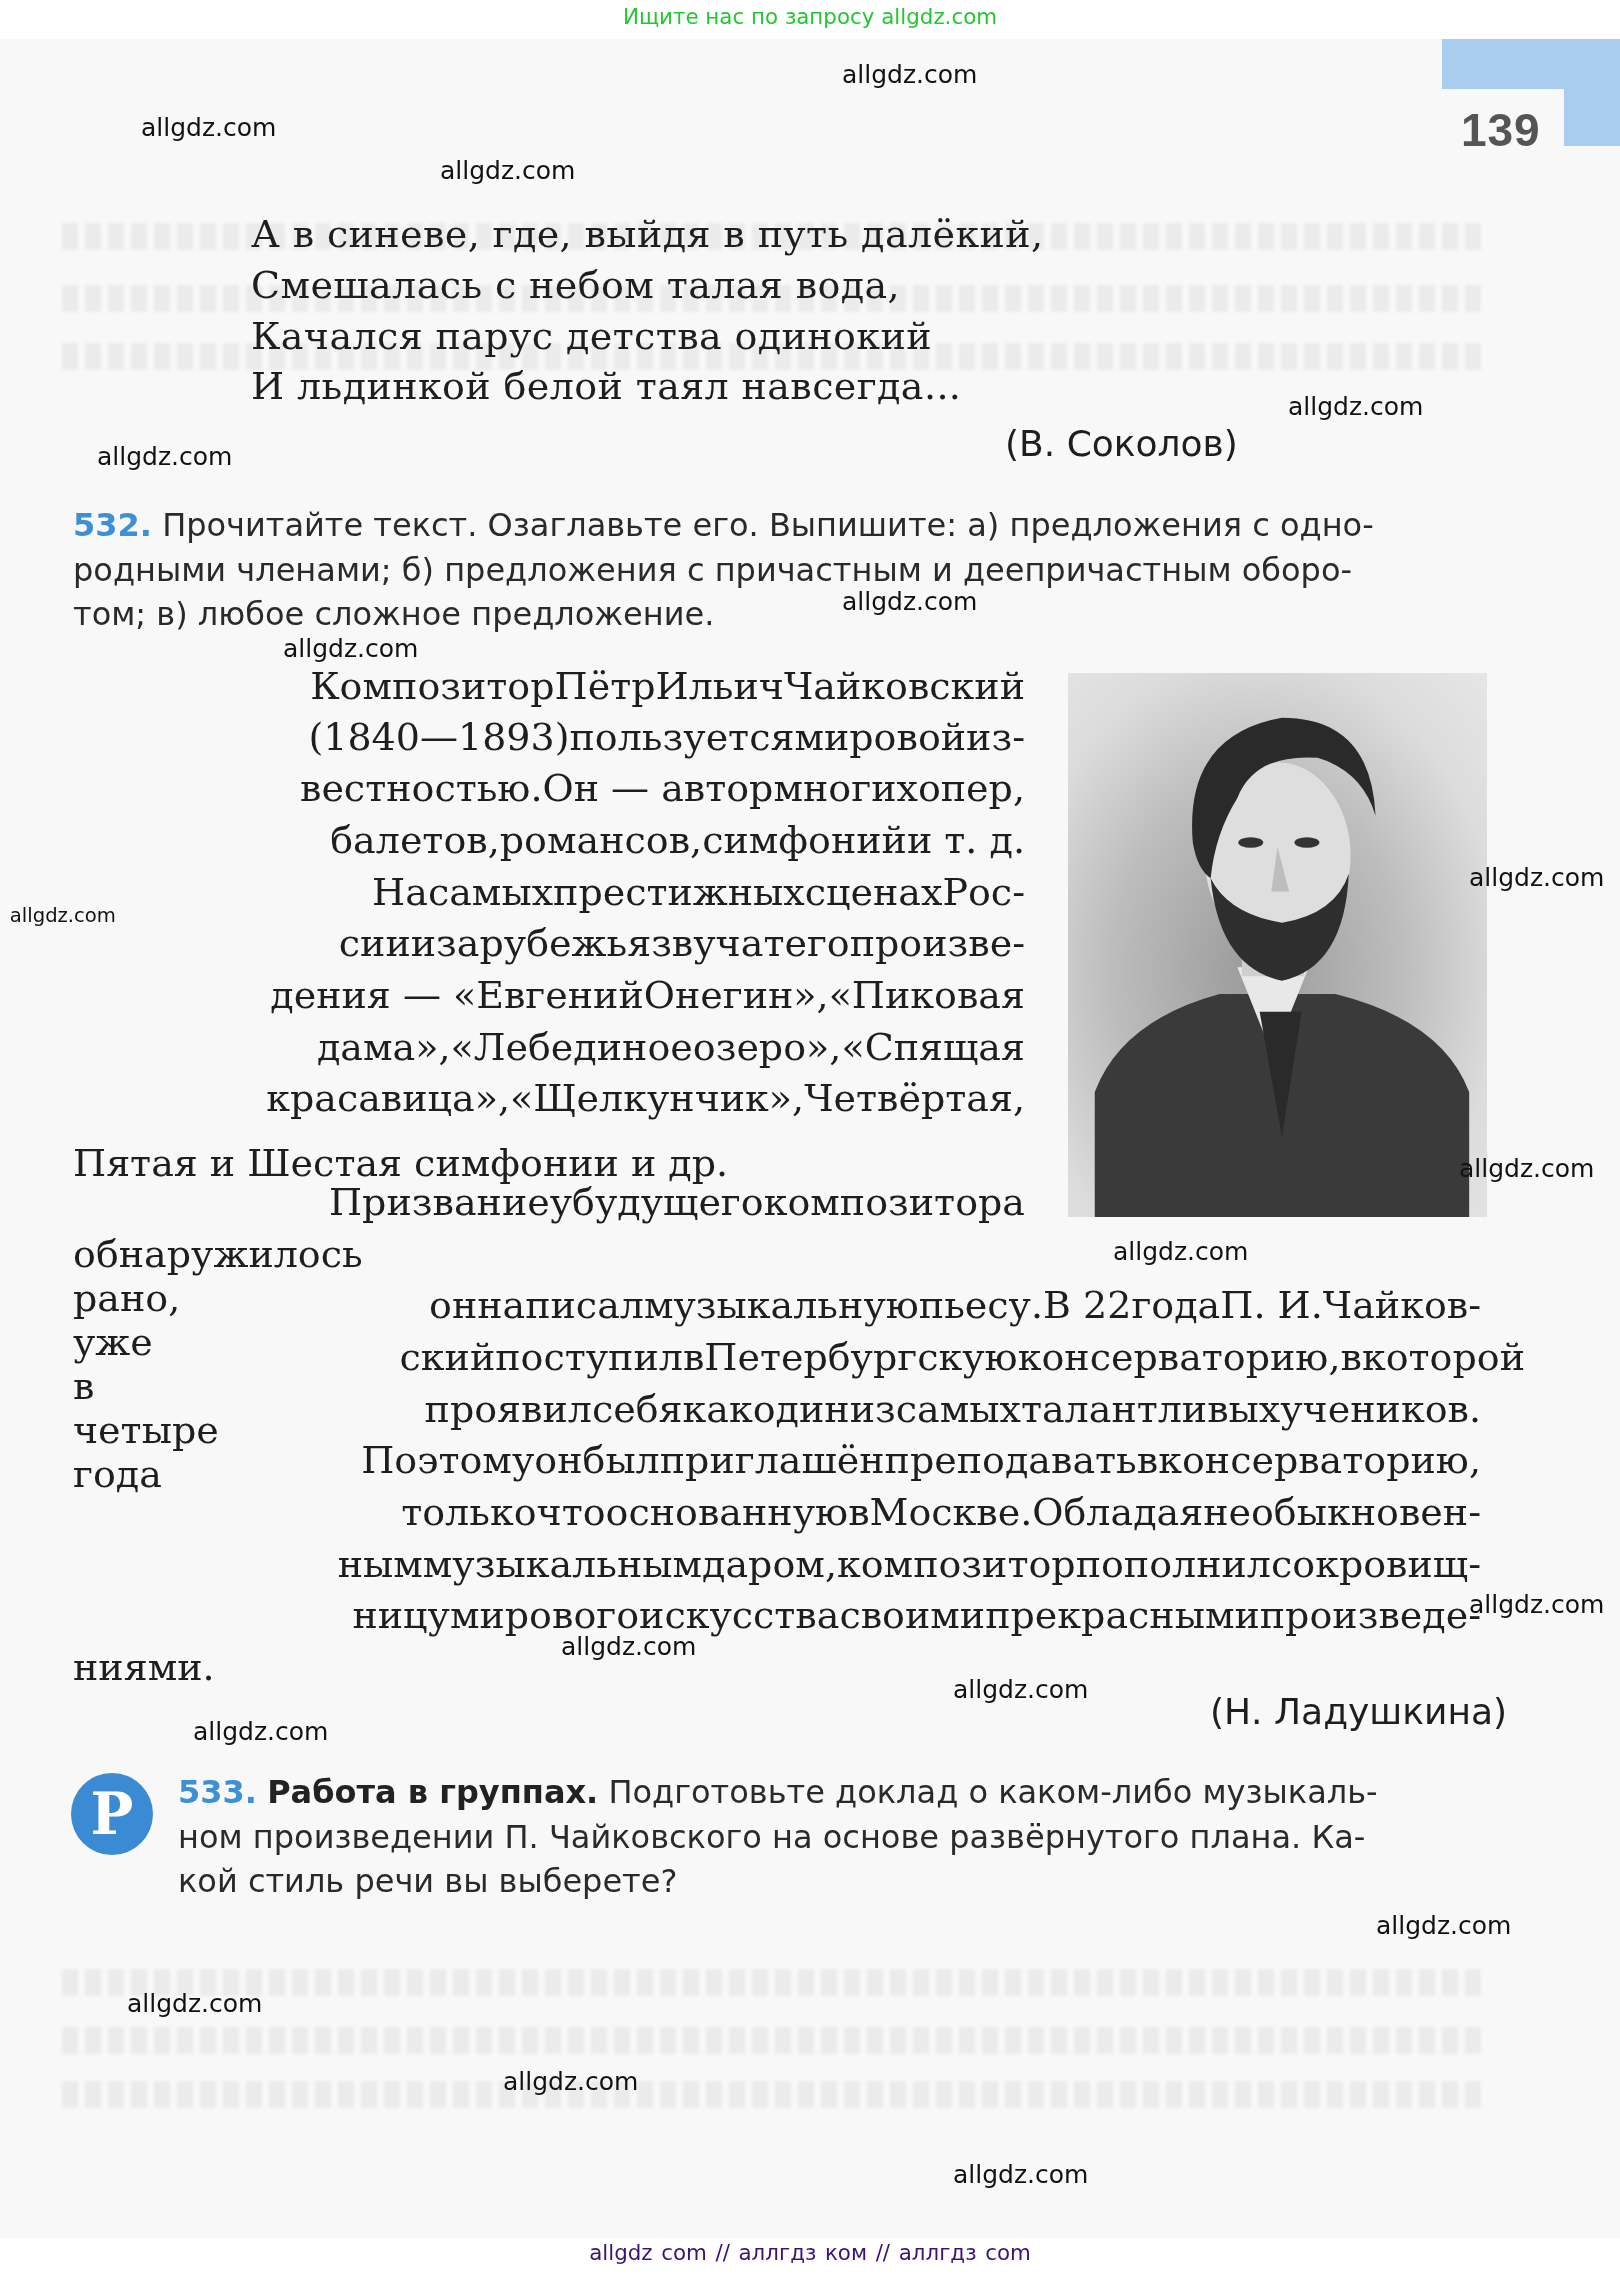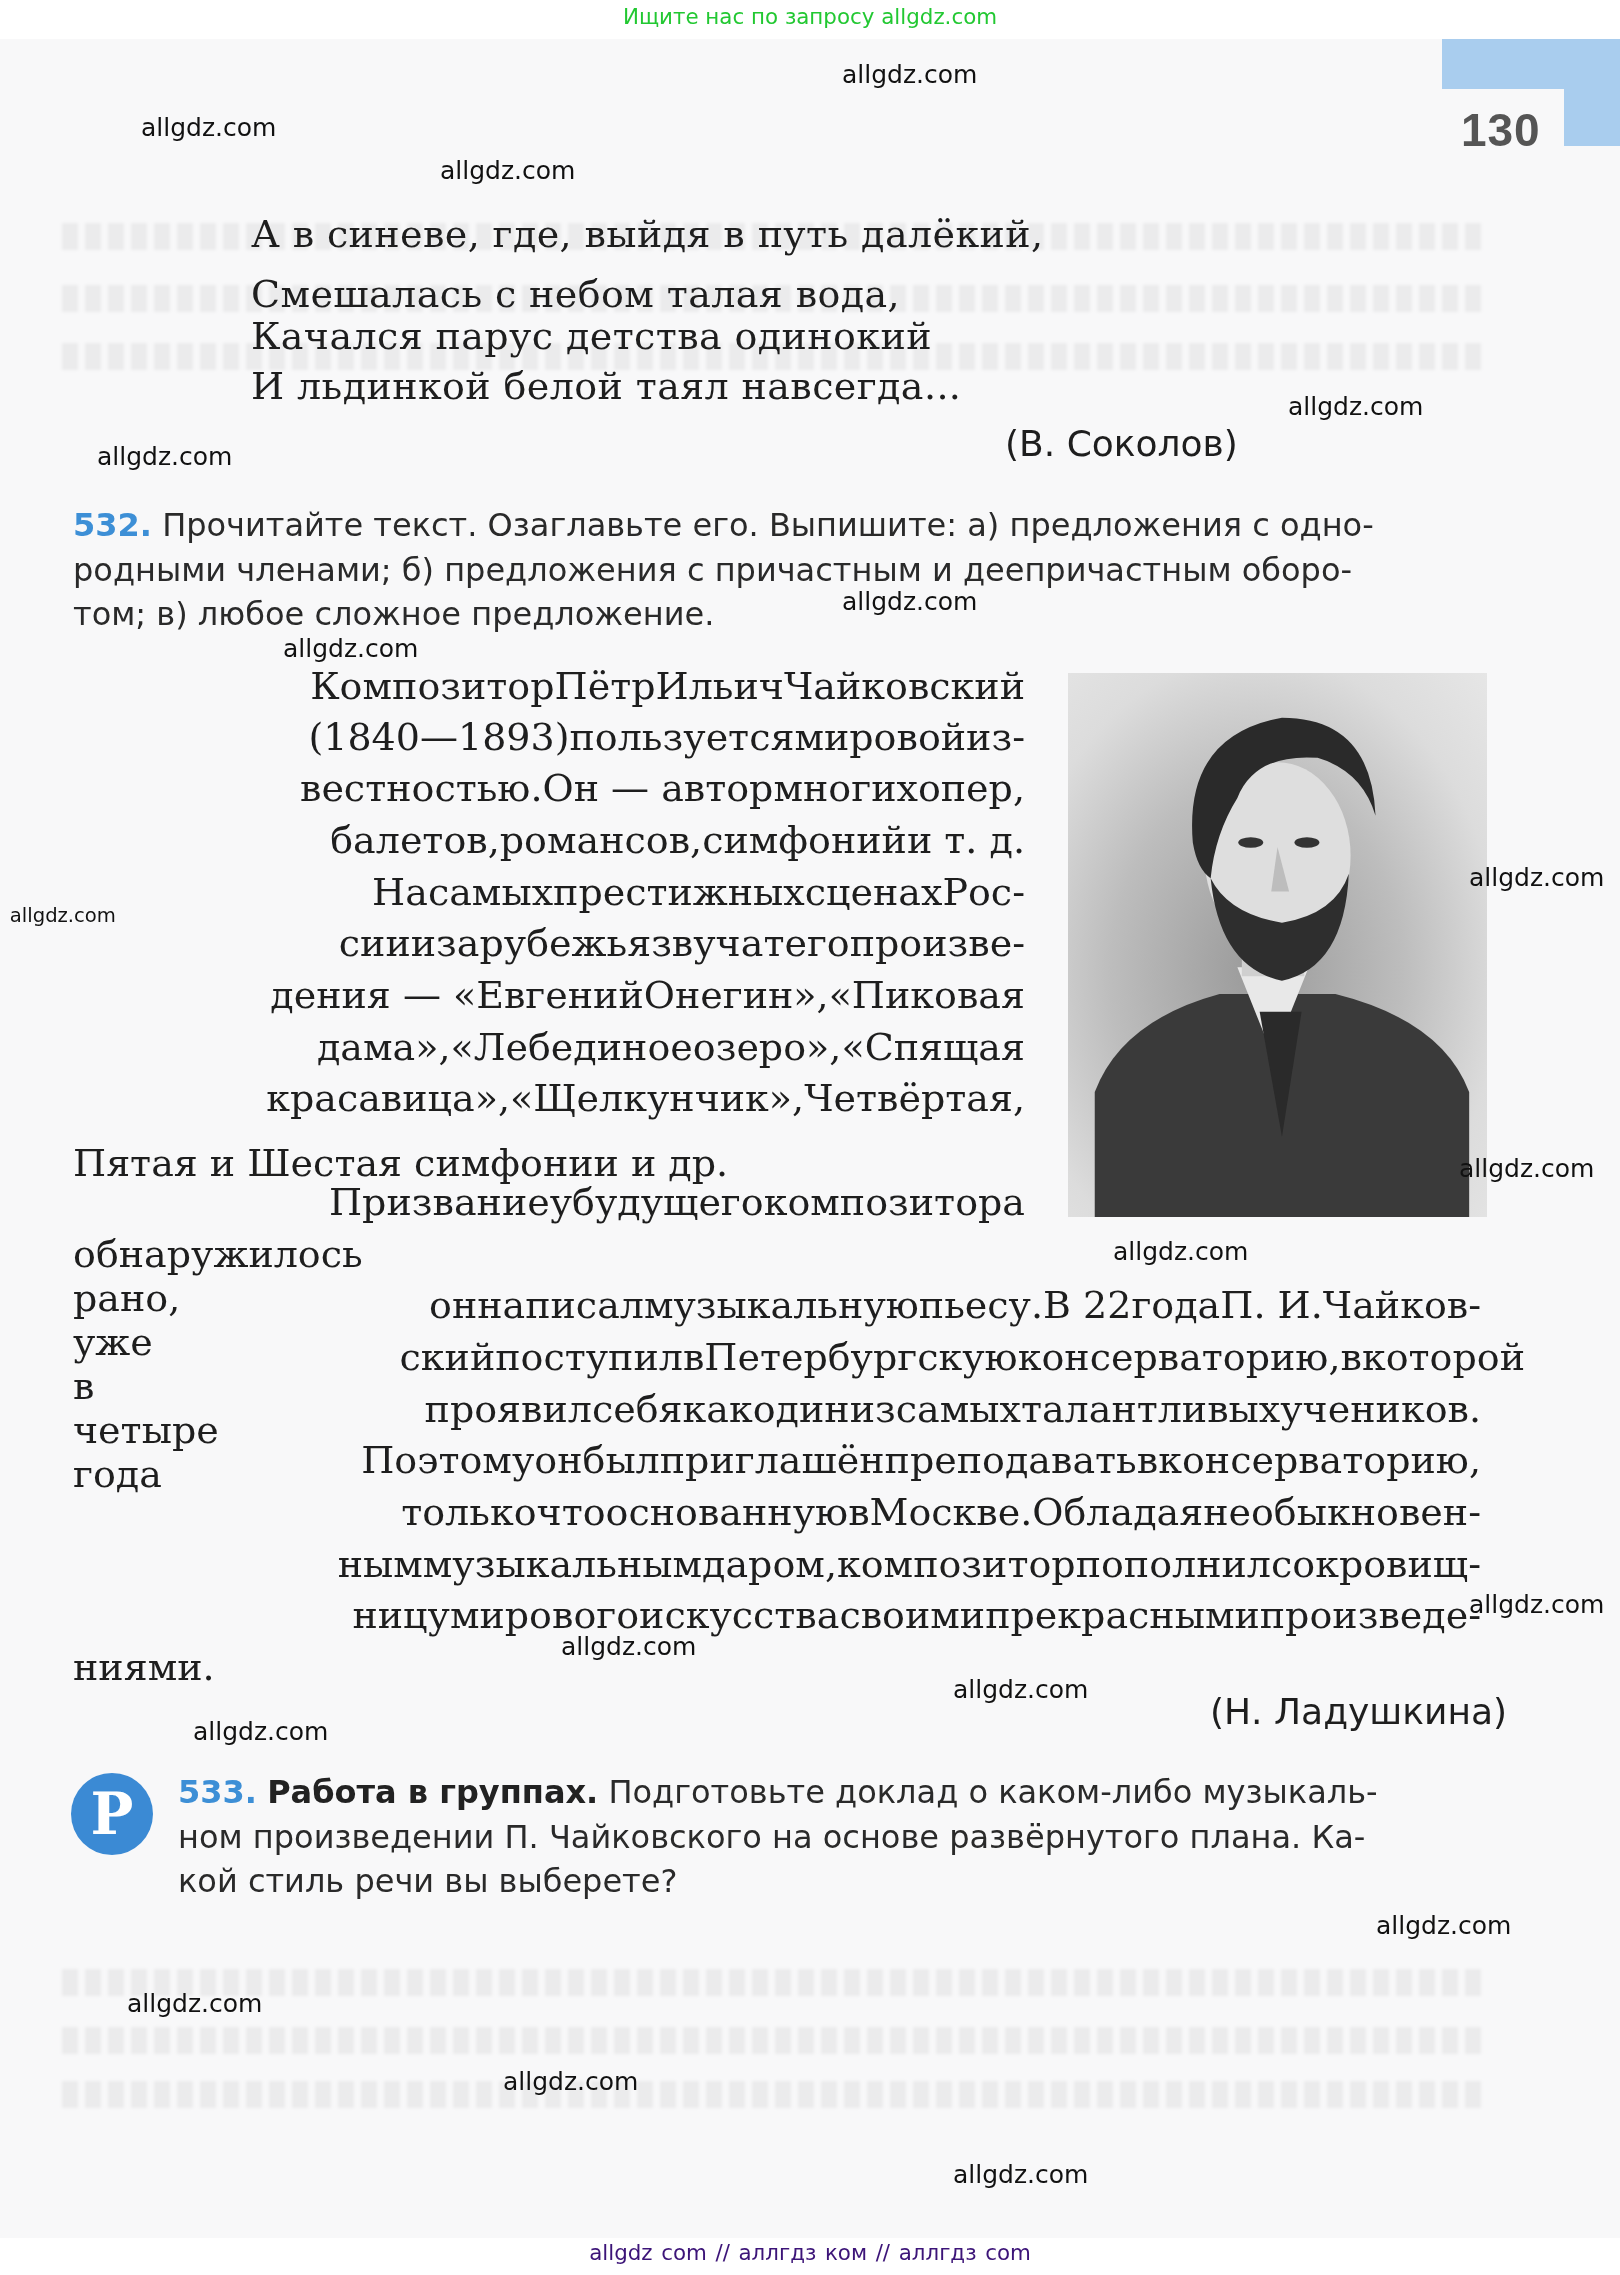--- a/index.html
+++ b/index.html
@@ -93,7 +93,7 @@
 
 <div class="tab-blue"></div>
 <div class="tab-notch"></div>
-<div class="page-number">130</div>
+<div class="page-number">139</div>
 
 <div class="poem-line serif" style="top:212px;">А в синеве, где, выйдя в путь далёкий,</div>
 <div class="poem-line serif" style="top:272px;">Смешалась с небом талая вода,</div>

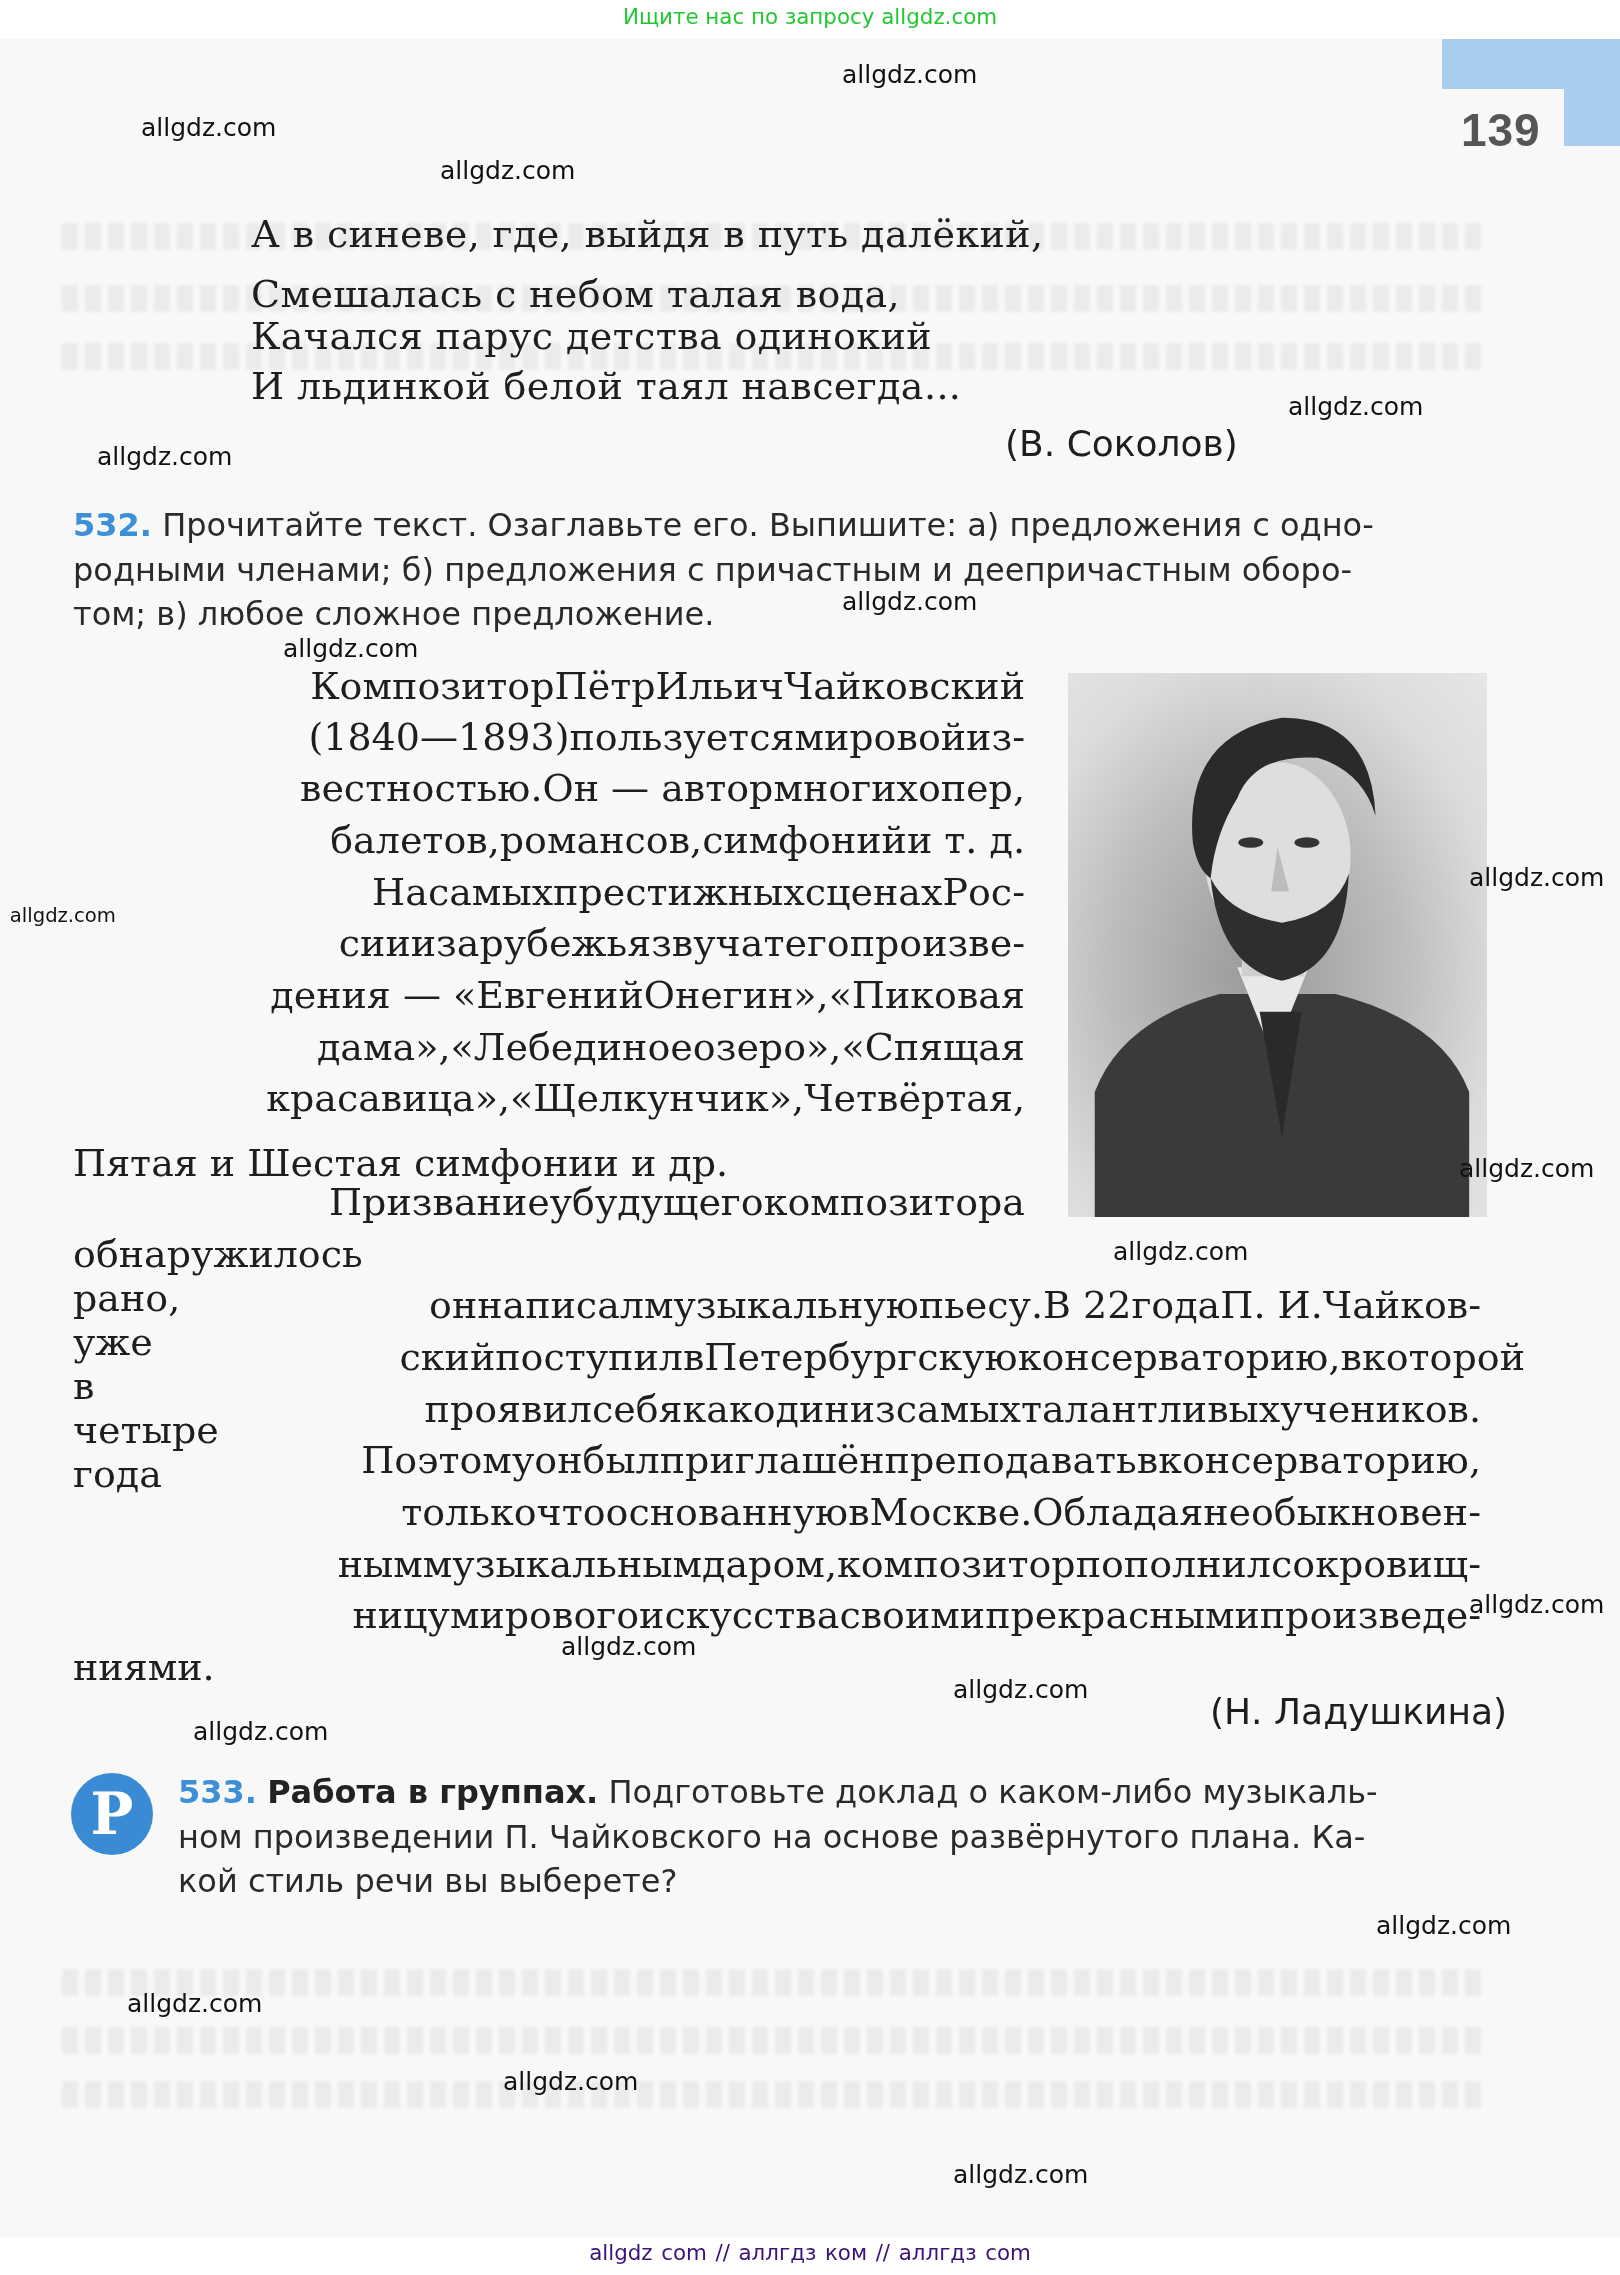--- a/index.html
+++ b/index.html
@@ -96,7 +96,7 @@
 <div class="page-number">139</div>
 
 <div class="poem-line serif" style="top:212px;">А в синеве, где, выйдя в путь далёкий,</div>
-<div class="poem-line serif" style="top:272px;">Смешалась с небом талая вода,</div>
+<div class="poem-line serif" style="top:263px;">Смешалась с небом талая вода,</div>
 <div class="poem-line serif" style="top:314px;">Качался парус детства одинокий</div>
 <div class="poem-line serif" style="top:364px;">И льдинкой белой таял навсегда...</div>
 <div class="attrib" style="top:423px; left:1005px;">(В. Соколов)</div>

